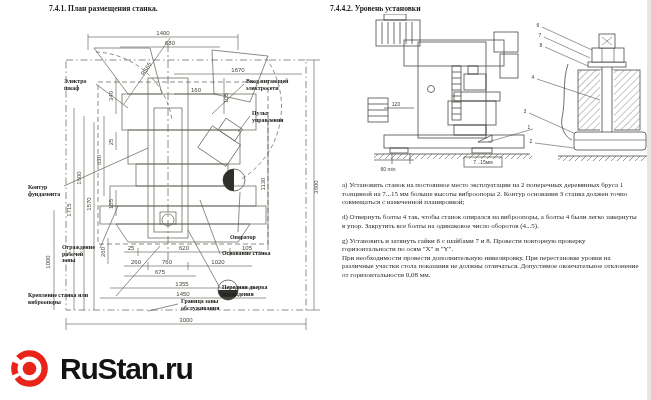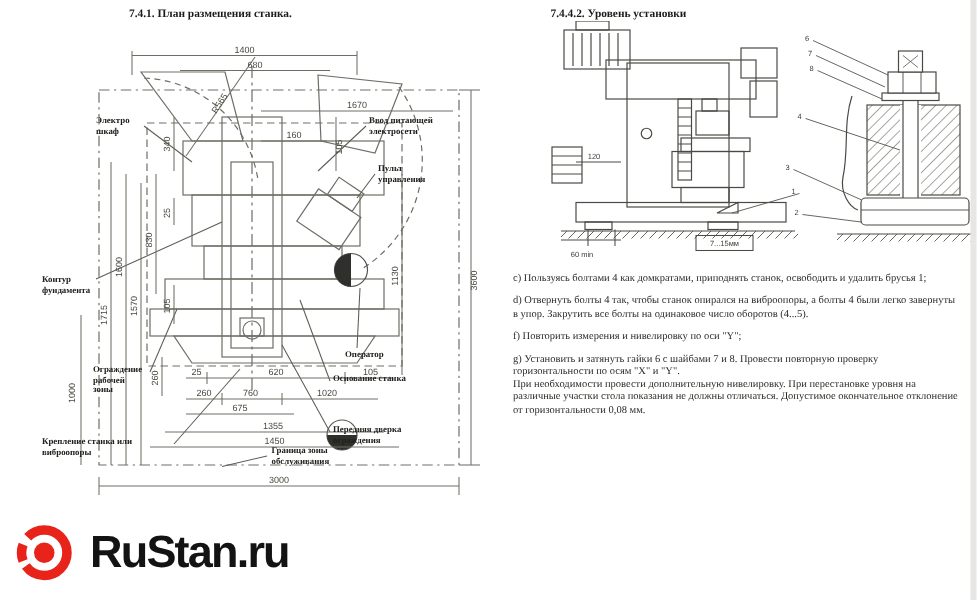--- a/index.html
+++ b/index.html
@@ -7,7 +7,7 @@
     width:651px;height:400px;position:relative;overflow:hidden;
     background:#ffffff;font-family:"Liberation Serif",serif;
   }
-  .sec-title{position:absolute;font-weight:bold;font-size:7.6px;color:#1b1b1b;white-space:nowrap;margin-left:37px;}
+  .sec-title{position:absolute;font-weight:bold;font-size:7.6px;color:#1b1b1b;white-space:nowrap;}
   .callout{
     position:absolute;font-size:5.9px;line-height:1.12;color:#20201d;
     font-weight:bold;white-space:pre-line;letter-spacing:0px;

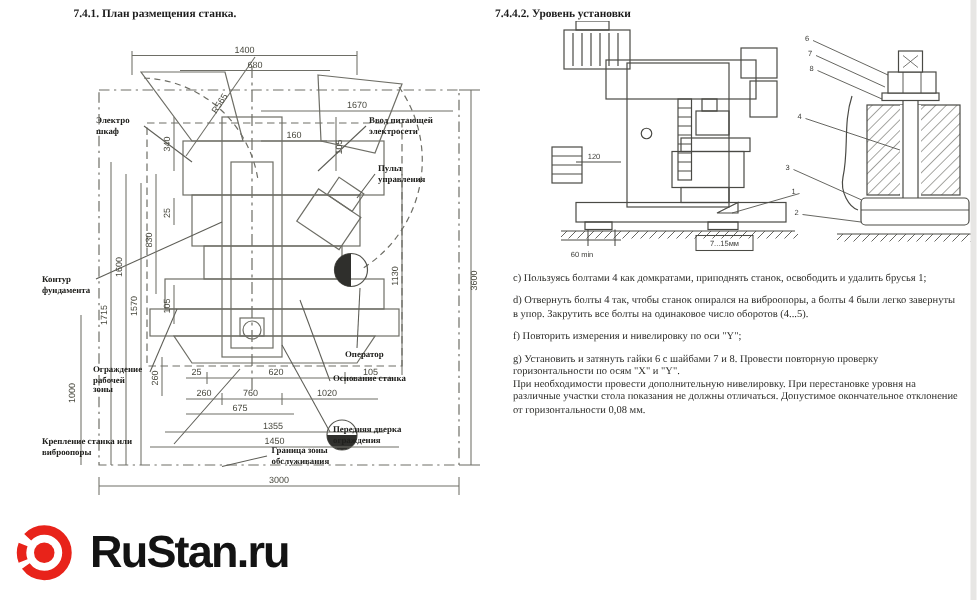--- a/index.html
+++ b/index.html
@@ -268,6 +268,7 @@
 </svg>
 
 <div class="paras">
+    <p class="para">а) Установить станок на постоянное место эксплуатации на 2 поперечных деревянных бруса 1 толщиной на 7...15 мм больше высоты виброопоры 2. Контур основания 3 станка должен точно совмещаться с намеченной планировкой;</p>
     <p class="para">с) Пользуясь болтами 4 как домкратами, приподнять станок, освободить и удалить брусья 1;</p>
     <p class="para">d) Отвернуть болты 4 так, чтобы станок опирался на виброопоры, а болты 4 были легко завернуты в упор. Закрутить все болты на одинаковое число оборотов (4...5).</p>
     <p class="para">f) Повторить измерения и нивелировку по оси "Y";</p>

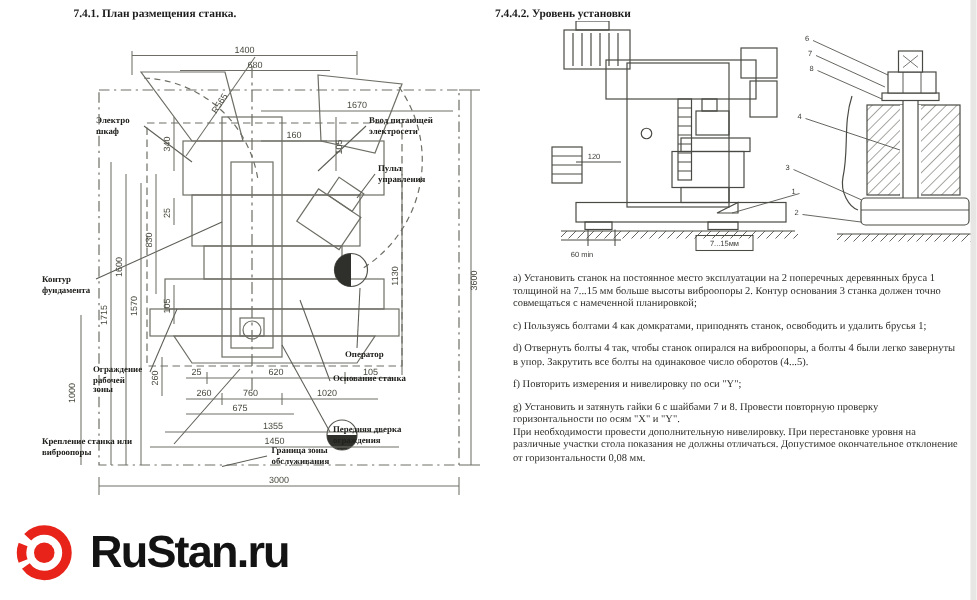--- a/index.html
+++ b/index.html
@@ -269,7 +269,6 @@
 
 <div class="paras">
     <p class="para">а) Установить станок на постоянное место эксплуатации на 2 поперечных деревянных бруса 1 толщиной на 7...15 мм больше высоты виброопоры 2. Контур основания 3 станка должен точно совмещаться с намеченной планировкой;</p>
-    <p class="para">с) Пользуясь болтами 4 как домкратами, приподнять станок, освободить и удалить брусья 1;</p>
     <p class="para">d) Отвернуть болты 4 так, чтобы станок опирался на виброопоры, а болты 4 были легко завернуты в упор. Закрутить все болты на одинаковое число оборотов (4...5).</p>
     <p class="para">f) Повторить измерения и нивелировку по оси "Y";</p>
     <p class="para">g) Установить и затянуть гайки 6 с шайбами 7 и 8. Провести повторную проверку горизонтальности по осям "X" и "Y".

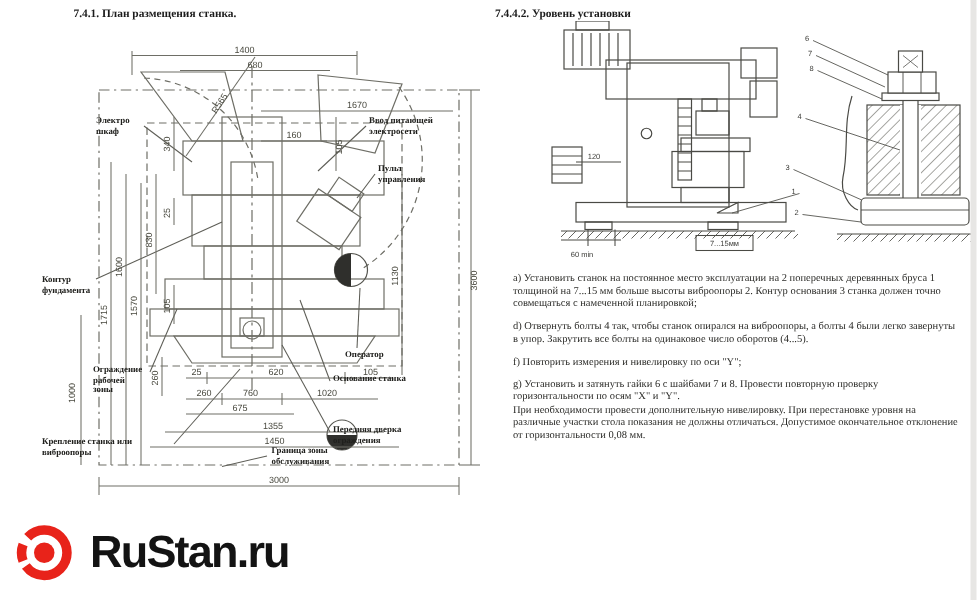--- a/index.html
+++ b/index.html
@@ -270,7 +270,6 @@
 <div class="paras">
     <p class="para">а) Установить станок на постоянное место эксплуатации на 2 поперечных деревянных бруса 1 толщиной на 7...15 мм больше высоты виброопоры 2. Контур основания 3 станка должен точно совмещаться с намеченной планировкой;</p>
     <p class="para">d) Отвернуть болты 4 так, чтобы станок опирался на виброопоры, а болты 4 были легко завернуты в упор. Закрутить все болты на одинаковое число оборотов (4...5).</p>
-    <p class="para">f) Повторить измерения и нивелировку по оси "Y";</p>
     <p class="para">g) Установить и затянуть гайки 6 с шайбами 7 и 8. Провести повторную проверку горизонтальности по осям "X" и "Y".
 При необходимости провести дополнительную нивелировку. При перестановке уровня на различные участки стола показания не должны отличаться. Допустимое окончательное отклонение от горизонтальности 0,08 мм.</p>
   </div>

